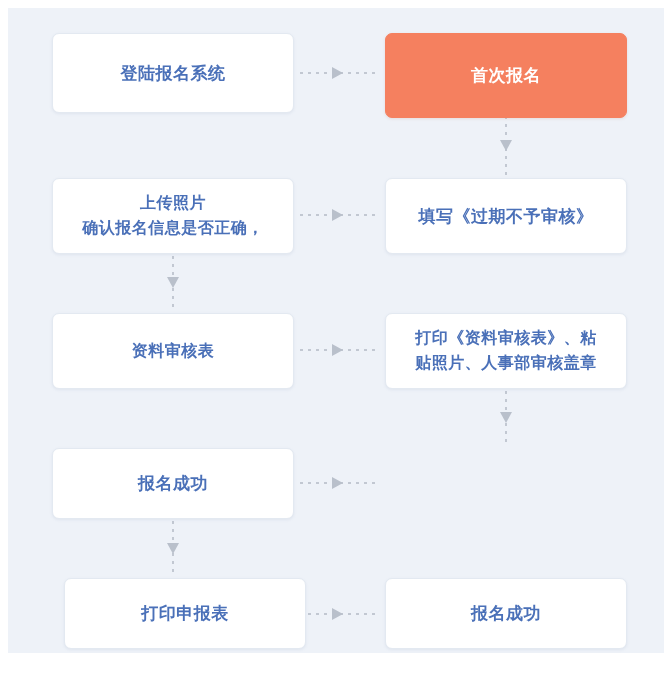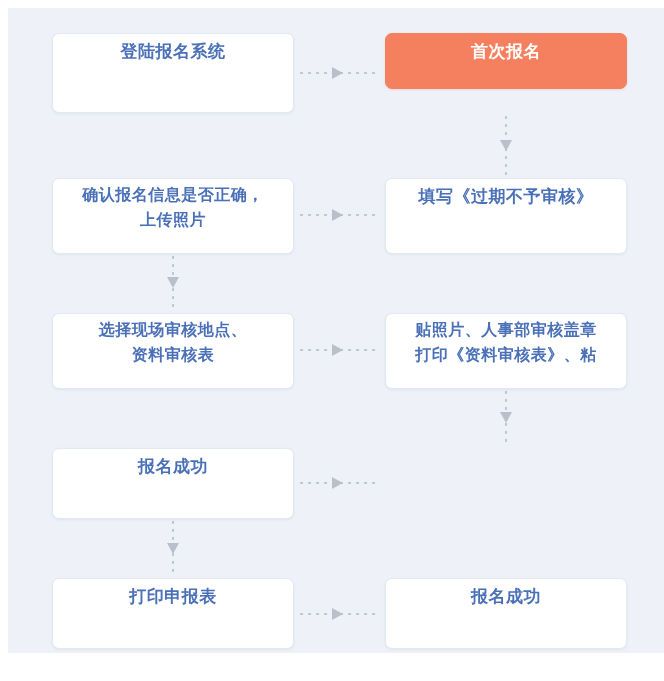--- a/index.html
+++ b/index.html
@@ -21,7 +21,7 @@
   .node{
     position:absolute;
     box-sizing:border-box;
-    display:flex;justify-content:center;
+    display:flex;align-items:center;justify-content:center;
     text-align:center;
     border-radius:7px;
     line-height:1.55;

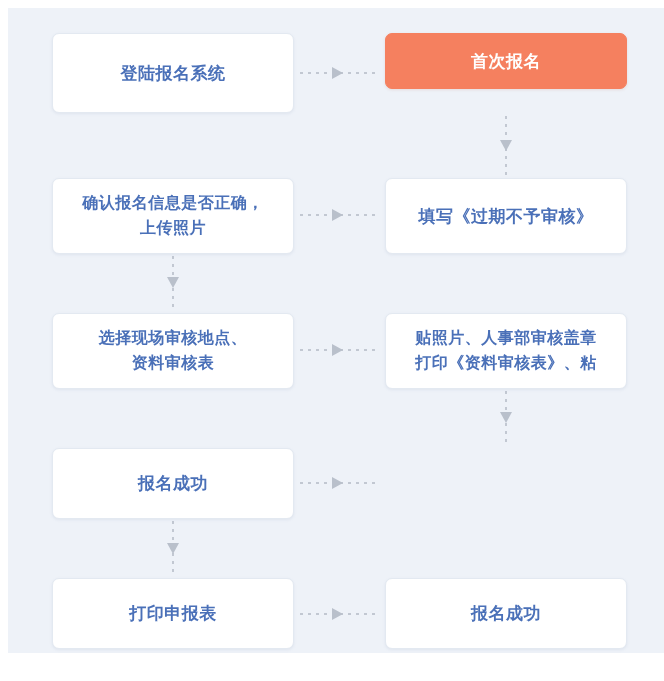--- a/index.html
+++ b/index.html
@@ -110,7 +110,7 @@
       <span class="ln">登陆报名系统</span>
     </div>
 
-    <div class="node accent" style="left:385px;top:33px;width:242px;height:56px;">
+    <div class="node accent" style="left:385px;top:33px;width:242px;height:85px;">
       <span class="ln">首次报名</span>
     </div>
 

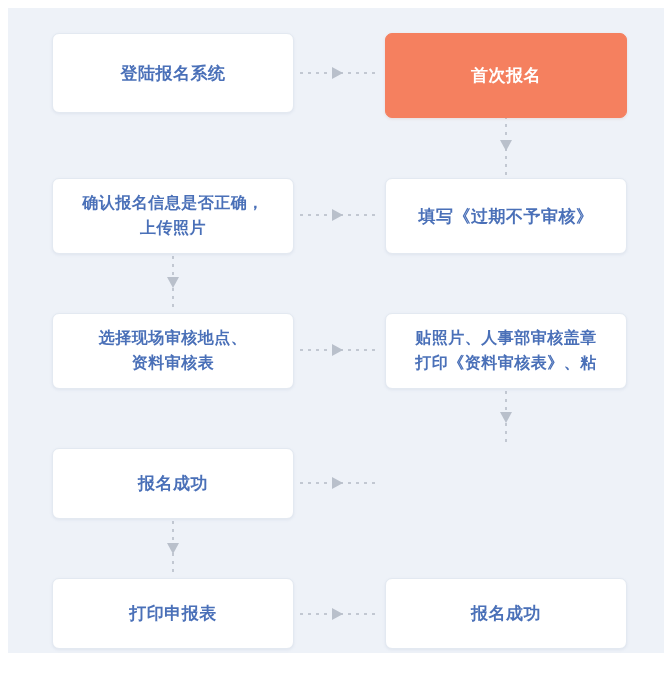--- a/index.html
+++ b/index.html
@@ -116,8 +116,8 @@
 
     <div class="node plain small" style="left:52px;top:178px;width:242px;height:76px;">
       <div>
+        <span class="ln">上传照片</span>
         <span class="ln">确认报名信息是否正确，</span>
-        <span class="ln">上传照片</span>
       </div>
     </div>
 

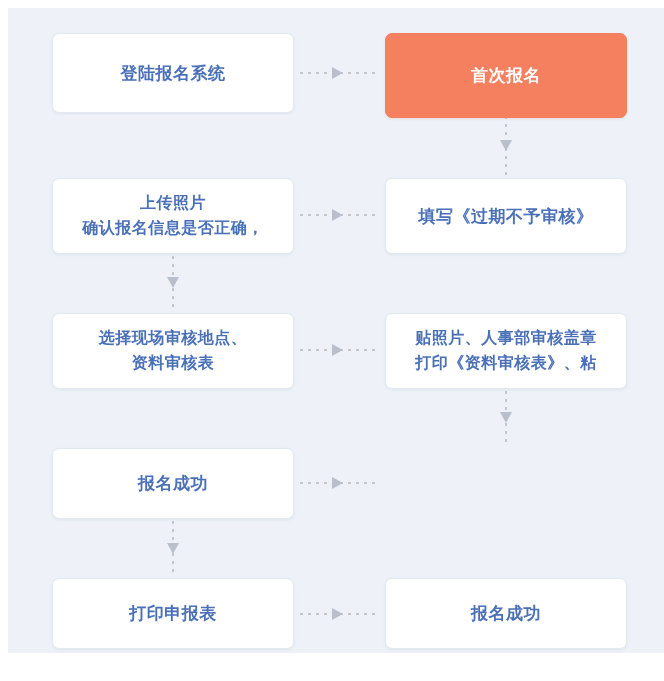--- a/index.html
+++ b/index.html
@@ -127,7 +127,6 @@
 
     <div class="node plain small" style="left:52px;top:313px;width:242px;height:76px;">
       <div>
-        <span class="ln">选择现场审核地点、</span>
         <span class="ln">资料审核表</span>
       </div>
     </div>

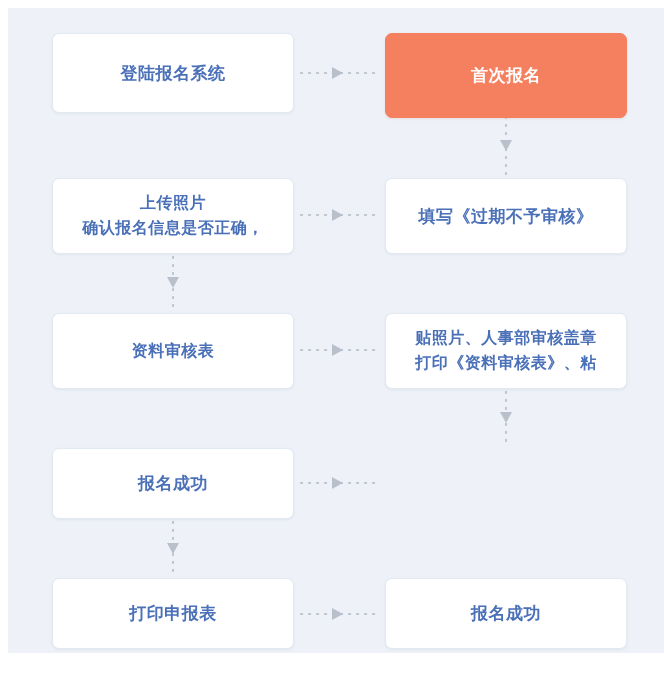--- a/index.html
+++ b/index.html
@@ -133,8 +133,8 @@
 
     <div class="node plain small" style="left:385px;top:313px;width:242px;height:76px;">
       <div>
+        <span class="ln">打印《资料审核表》、粘</span>
         <span class="ln">贴照片、人事部审核盖章</span>
-        <span class="ln">打印《资料审核表》、粘</span>
       </div>
     </div>
 

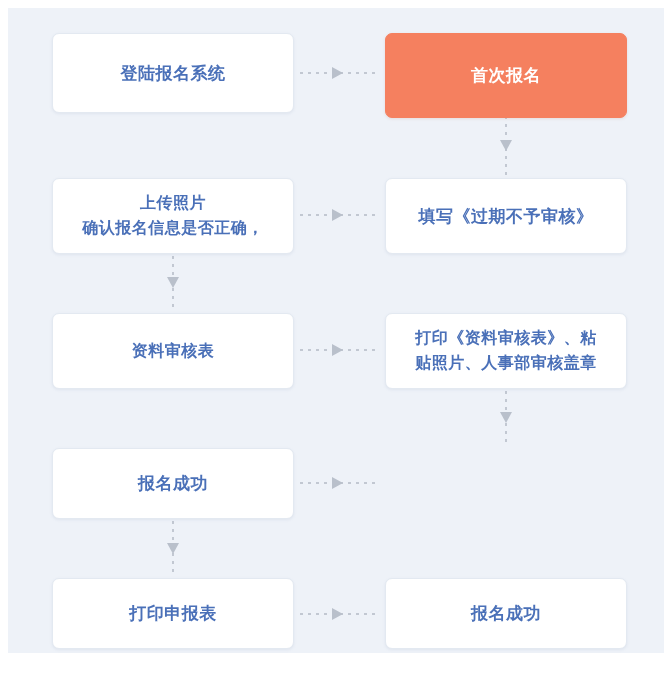--- a/index.html
+++ b/index.html
@@ -143,7 +143,7 @@
     </div>
 
 
-    <div class="node plain" style="left:52px;top:578px;width:242px;height:71px;">
+    <div class="node plain" style="left:64px;top:578px;width:242px;height:71px;">
       <span class="ln">打印申报表</span>
     </div>
 

